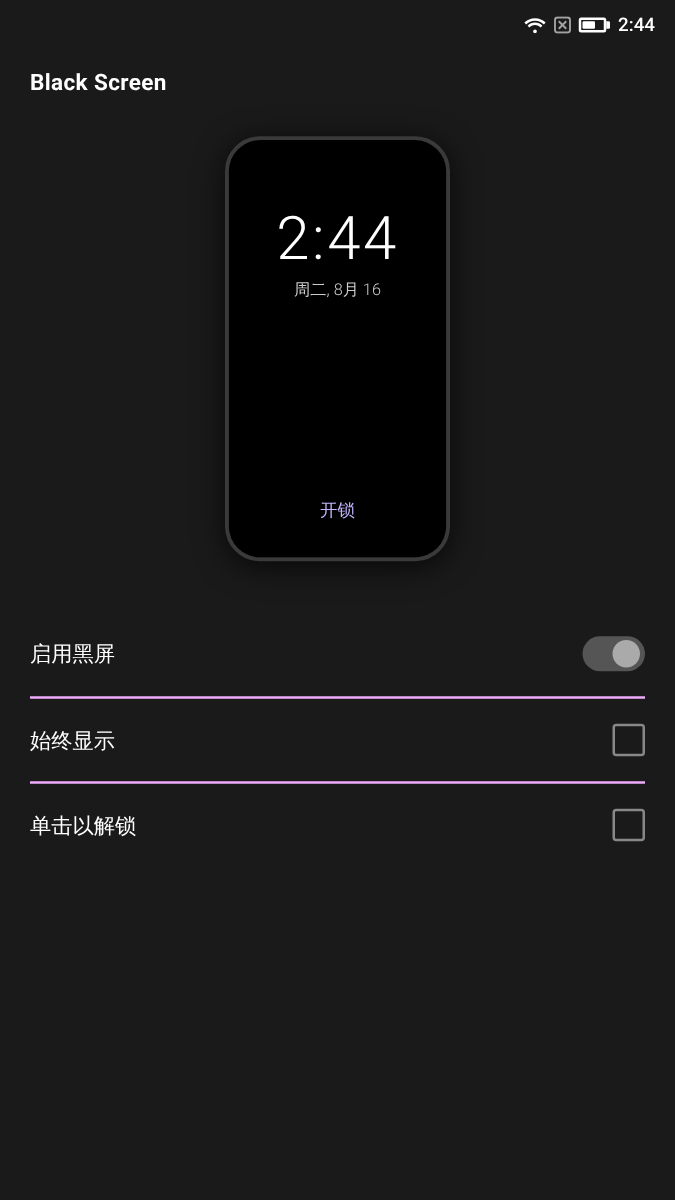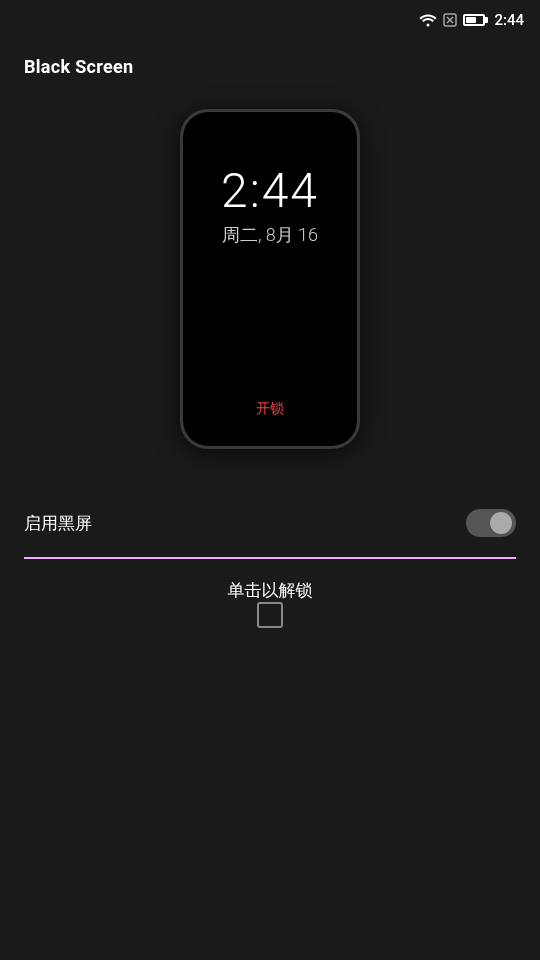--- a/index.html
+++ b/index.html
@@ -123,7 +123,7 @@
     }
 
     .phone-date {
-      font-size: 18px;
+      font-size: 13px;
       color: #cccccc;
       text-align: center;
       margin-top: 4px;

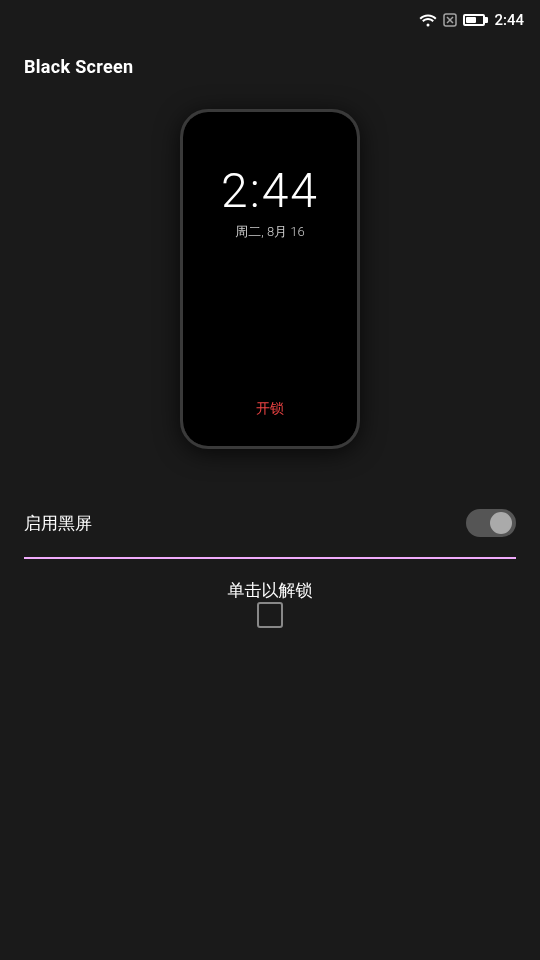--- a/index.html
+++ b/index.html
@@ -132,7 +132,7 @@
 
     .phone-unlock {
       font-size: 14px;
-      color: #ef4444;
+      color: #c4b5fd;
       text-align: center;
     }
 

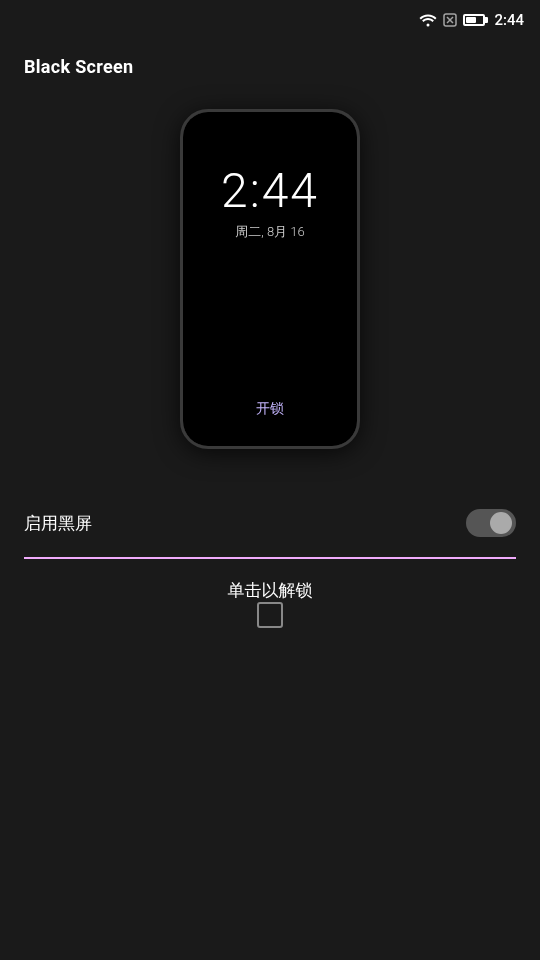--- a/index.html
+++ b/index.html
@@ -252,6 +252,10 @@
     </div>
   </div>
 
+  <div class="setting-item">
+    <span class="setting-label">始终显示</span>
+    <div class="checkbox"></div>
+  </div>
 
   <div class="setting-item">
     <span class="setting-label">单击以解锁</span>

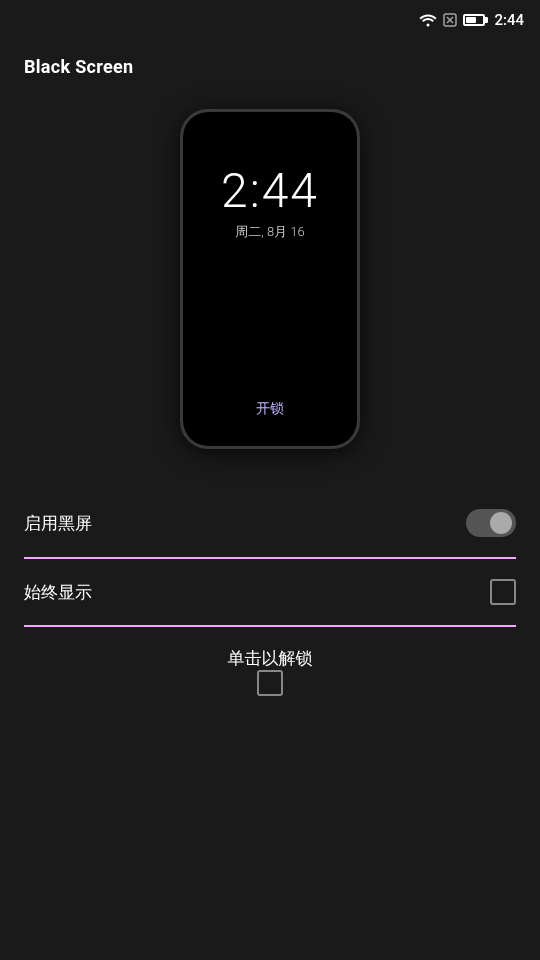--- a/index.html
+++ b/index.html
@@ -157,7 +157,6 @@
 
     .setting-item:last-child {
       border-bottom: none;
-      flex-direction: column;
     }
 
     .setting-label {

